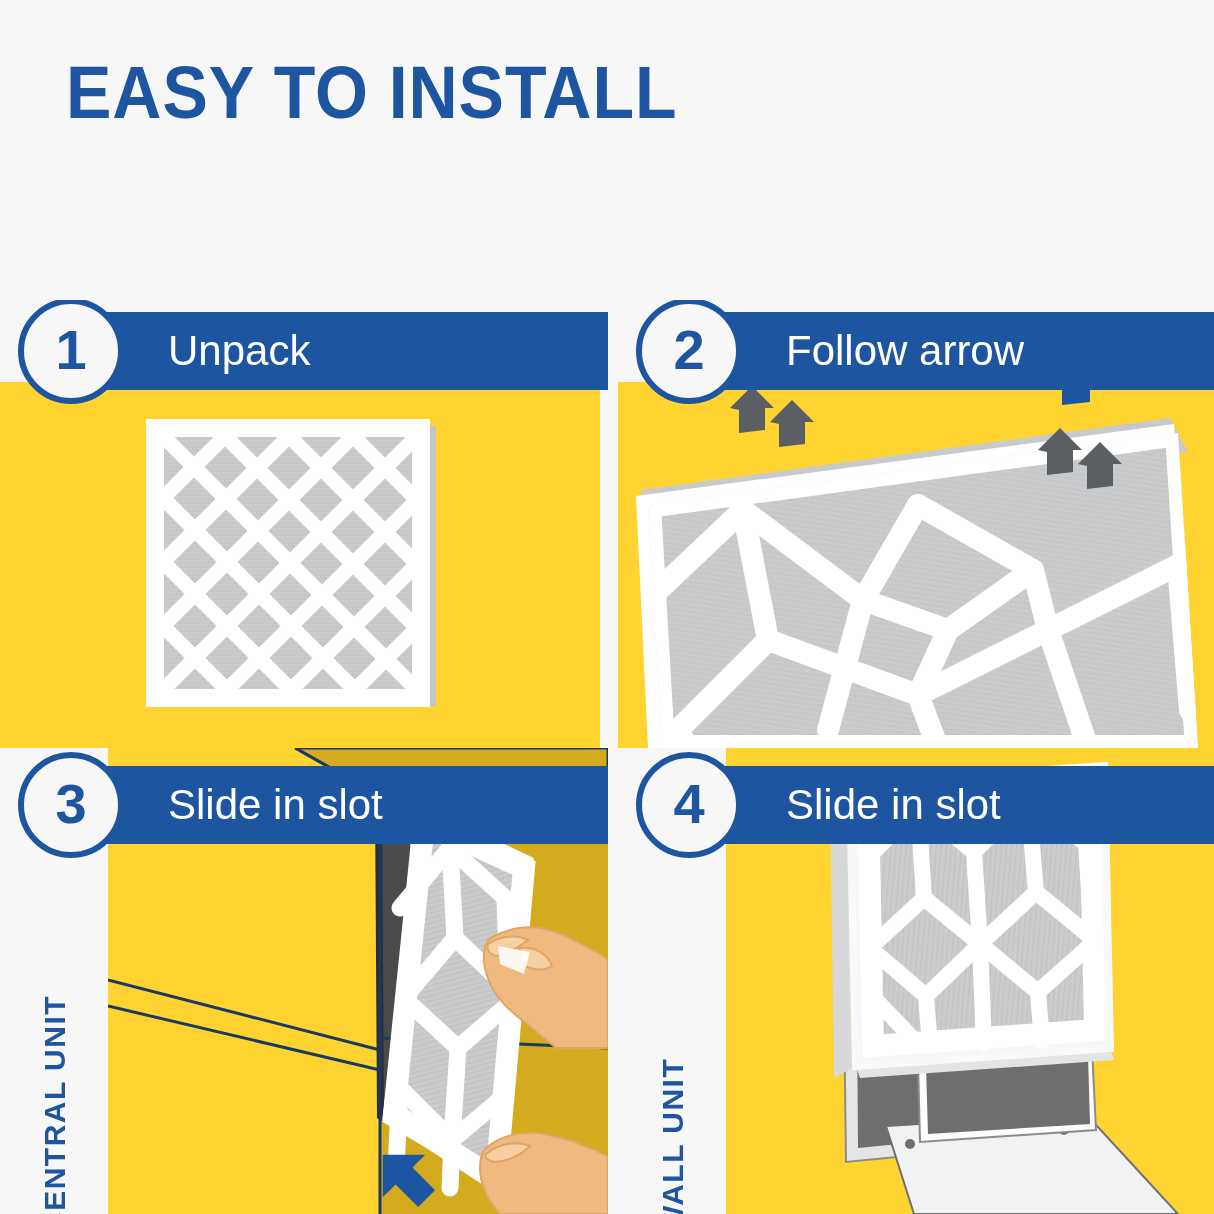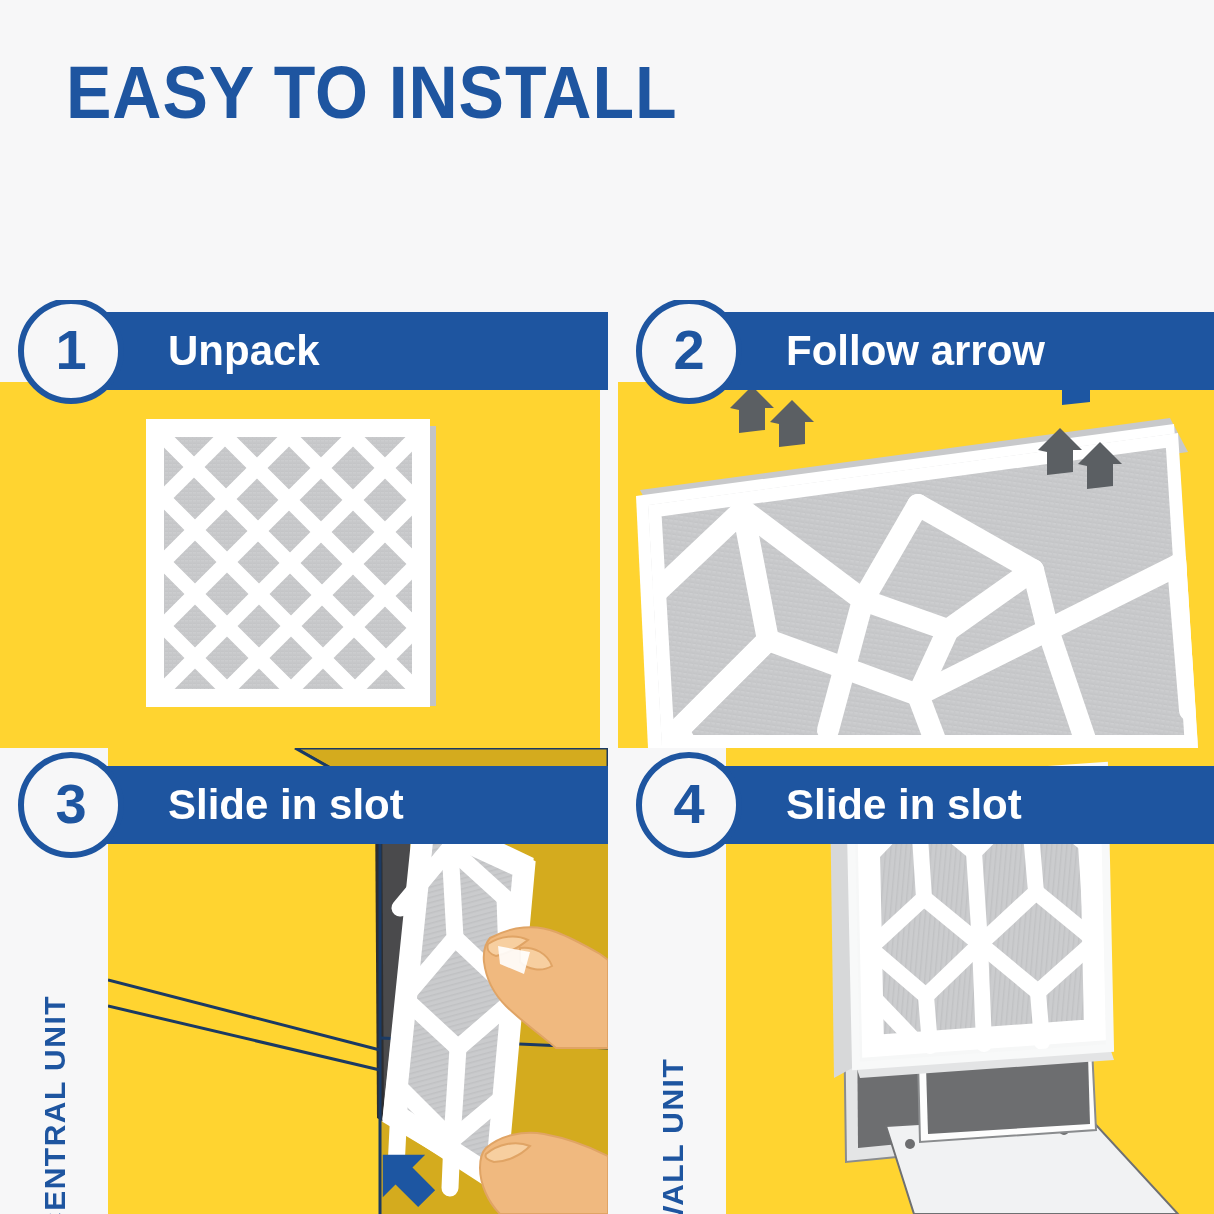--- a/index.html
+++ b/index.html
@@ -70,7 +70,7 @@
     color: #ffffff;
     font-size: 42px;
     line-height: 46px;
-    font-weight: bold;
+    font-weight: normal;
     white-space: nowrap;
   }
   .step-badge {

